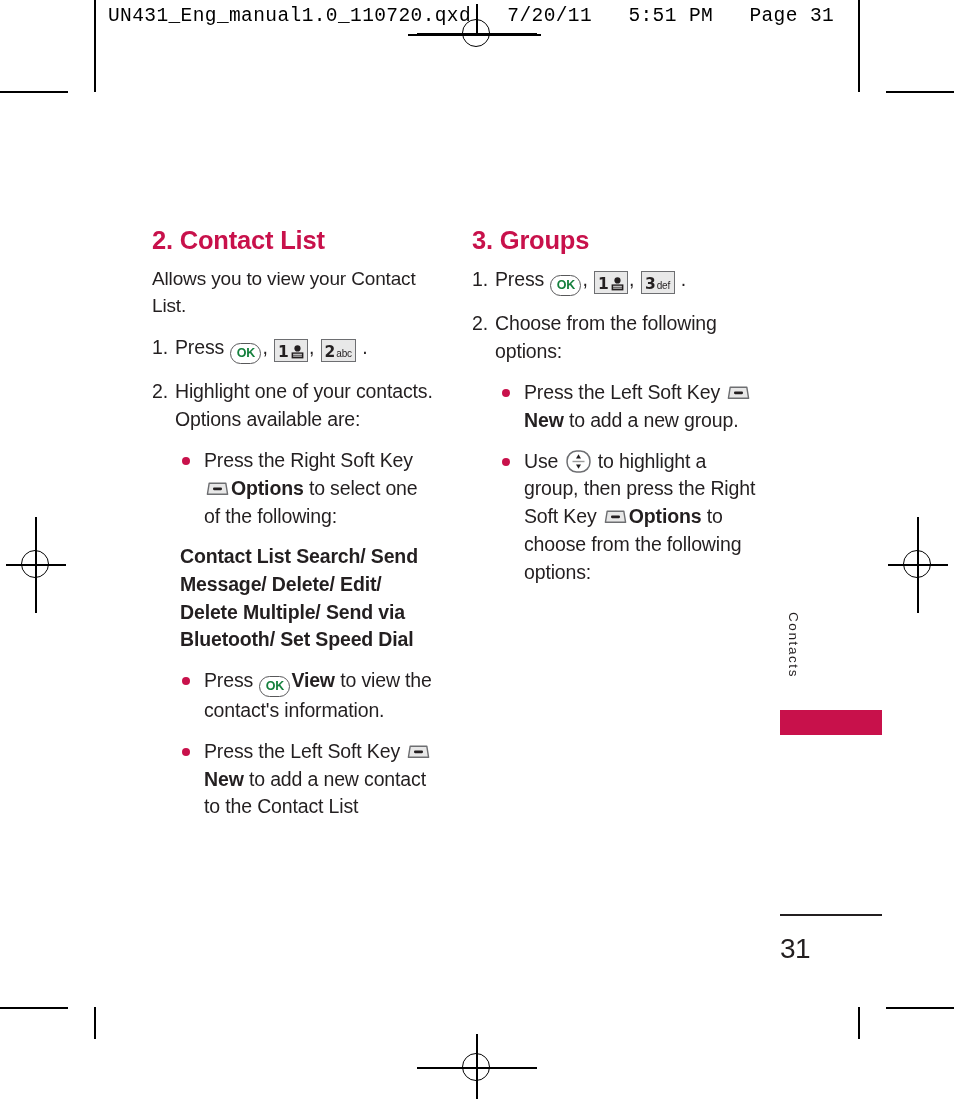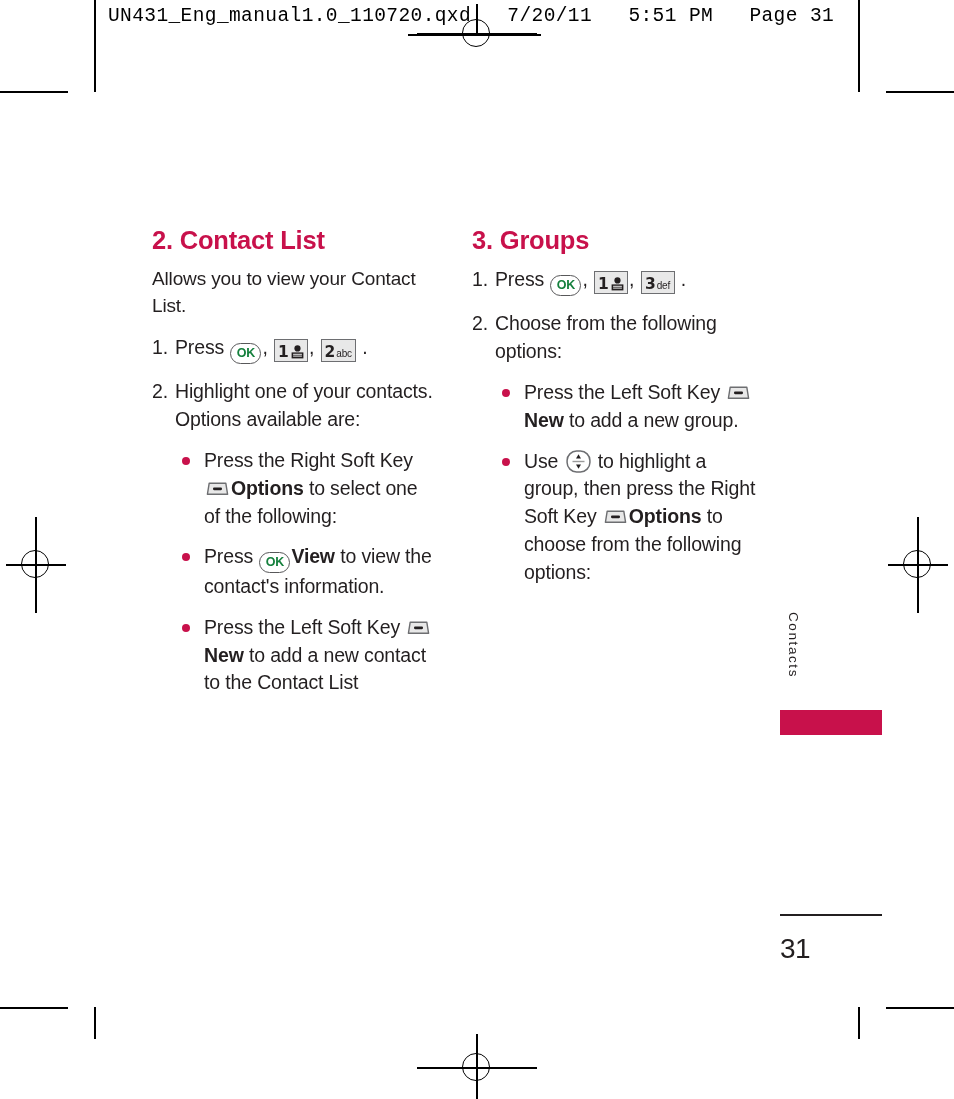--- a/index.html
+++ b/index.html
@@ -334,6 +334,7 @@
         <span>to select one of the following:</span>
       </div>
 
+      <div class="indent-block" style="padding-left:0;">Contact List Search/ Send Message/ Delete/ Edit/ Delete Multiple/ Send via Bluetooth/ Set Speed Dial</div>
 
       <div class="bullet">
         <span class="dot"></span><span>Press</span>

